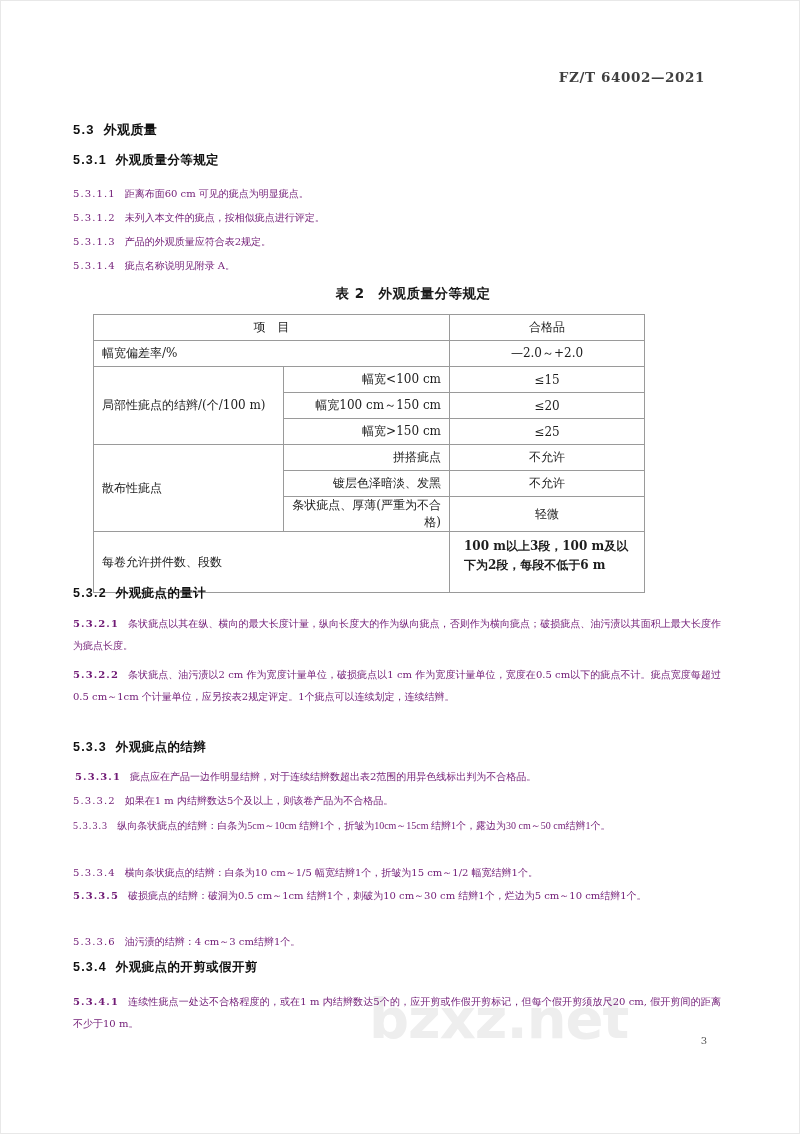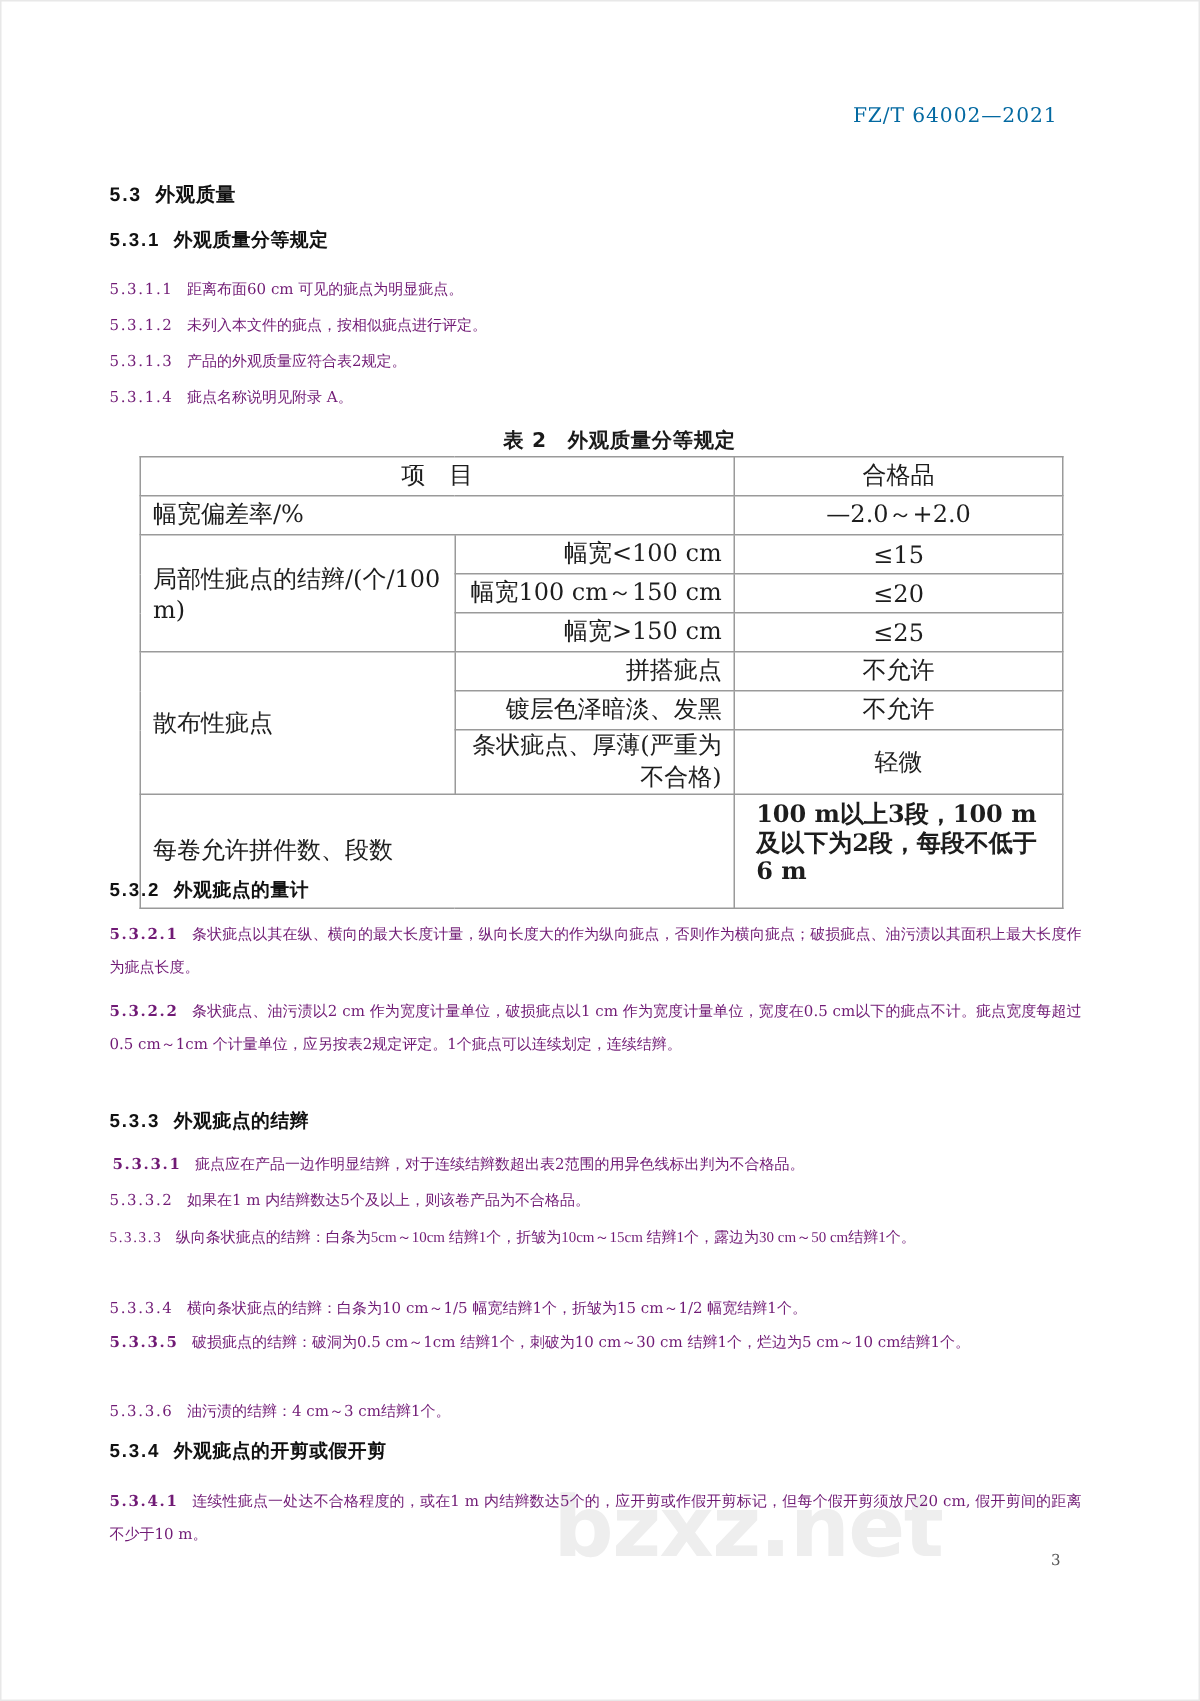--- a/index.html
+++ b/index.html
@@ -48,8 +48,9 @@
     font-family: "DejaVu Serif", "Liberation Serif", serif;
     font-size: 13.5px;
     letter-spacing: 0.6px;
-    color: #0369a1;
+    color: #404040;
     white-space: nowrap;
+    font-weight: bold;
   }
   
   .h2, .h3 {

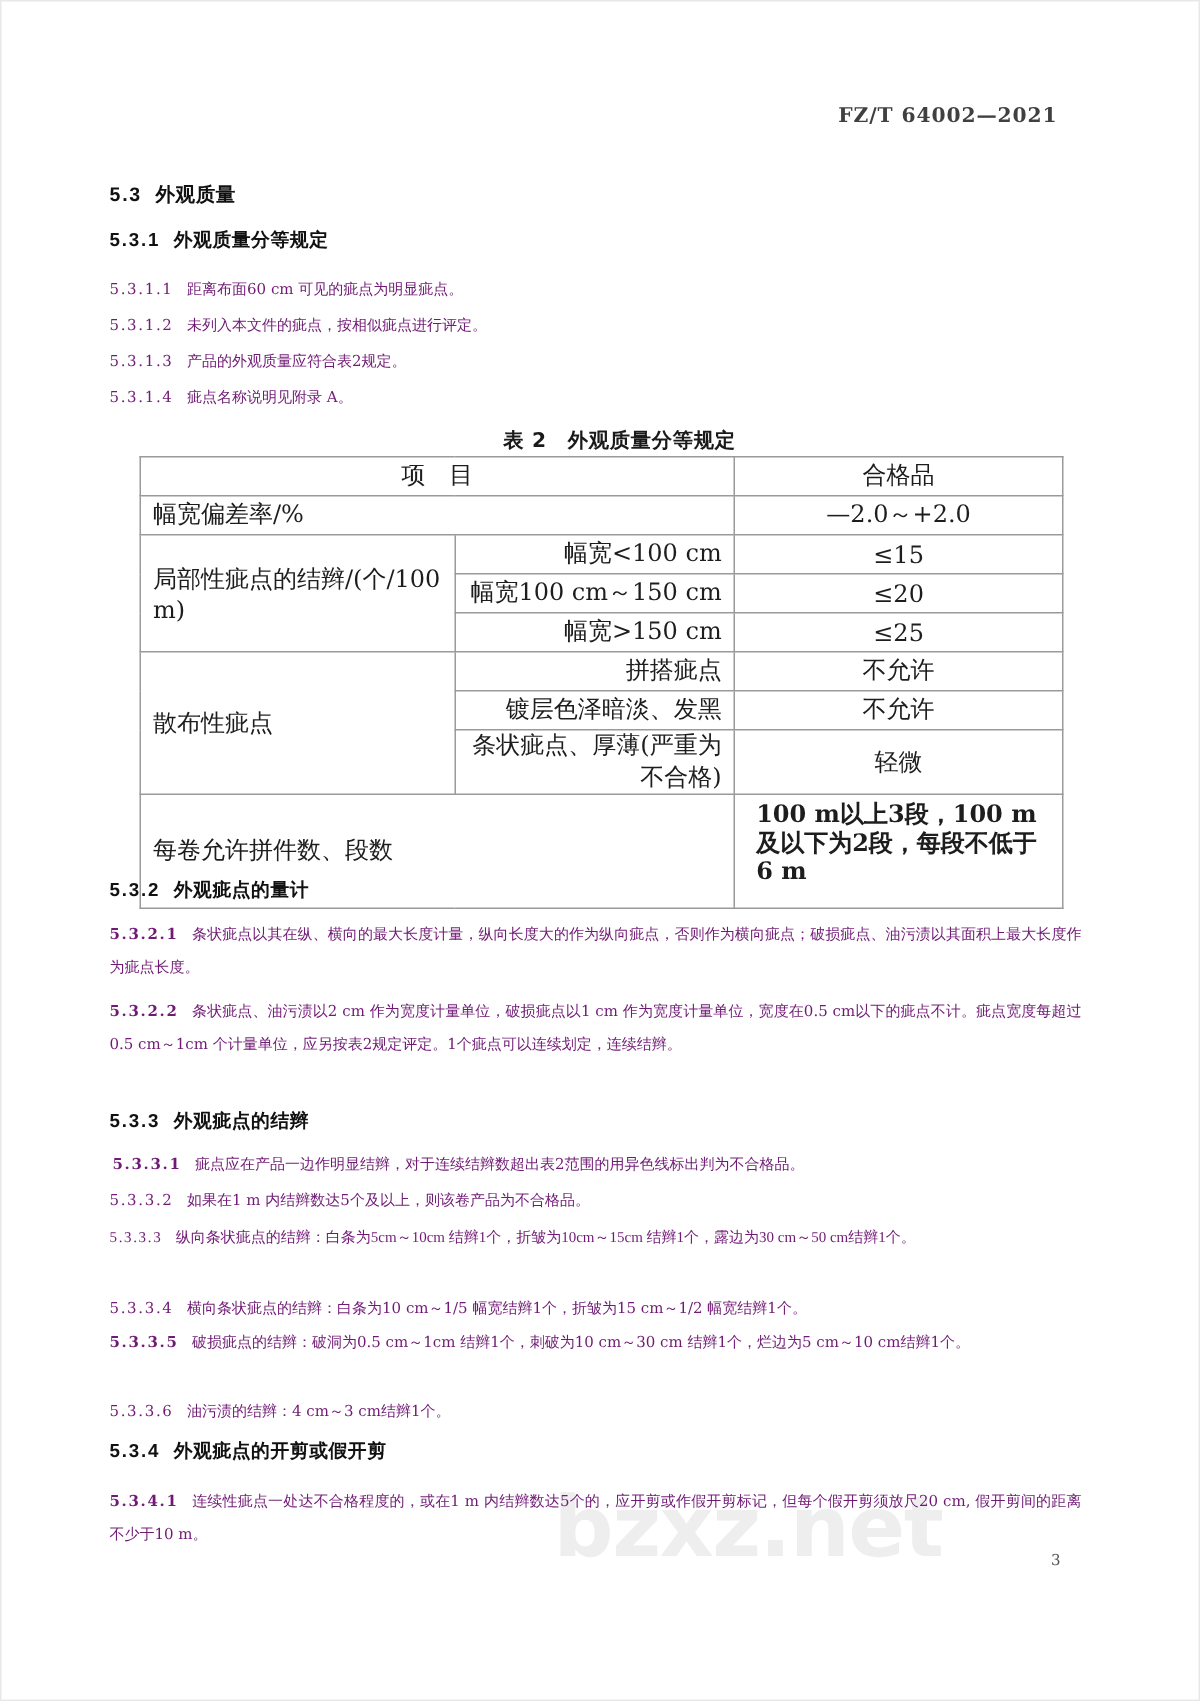--- a/index.html
+++ b/index.html
@@ -100,10 +100,10 @@
   table.spec {
     position: absolute;
     left: 92px;
-    top: 303px;
-    width: 616px;
+    top: 313px;
+    width: 552px;
     border-collapse: collapse;
-    font-size: 16px;
+    font-size: 12px;
     font-family: "DejaVu Serif", "Liberation Serif", serif;
   }
   table.spec td {

